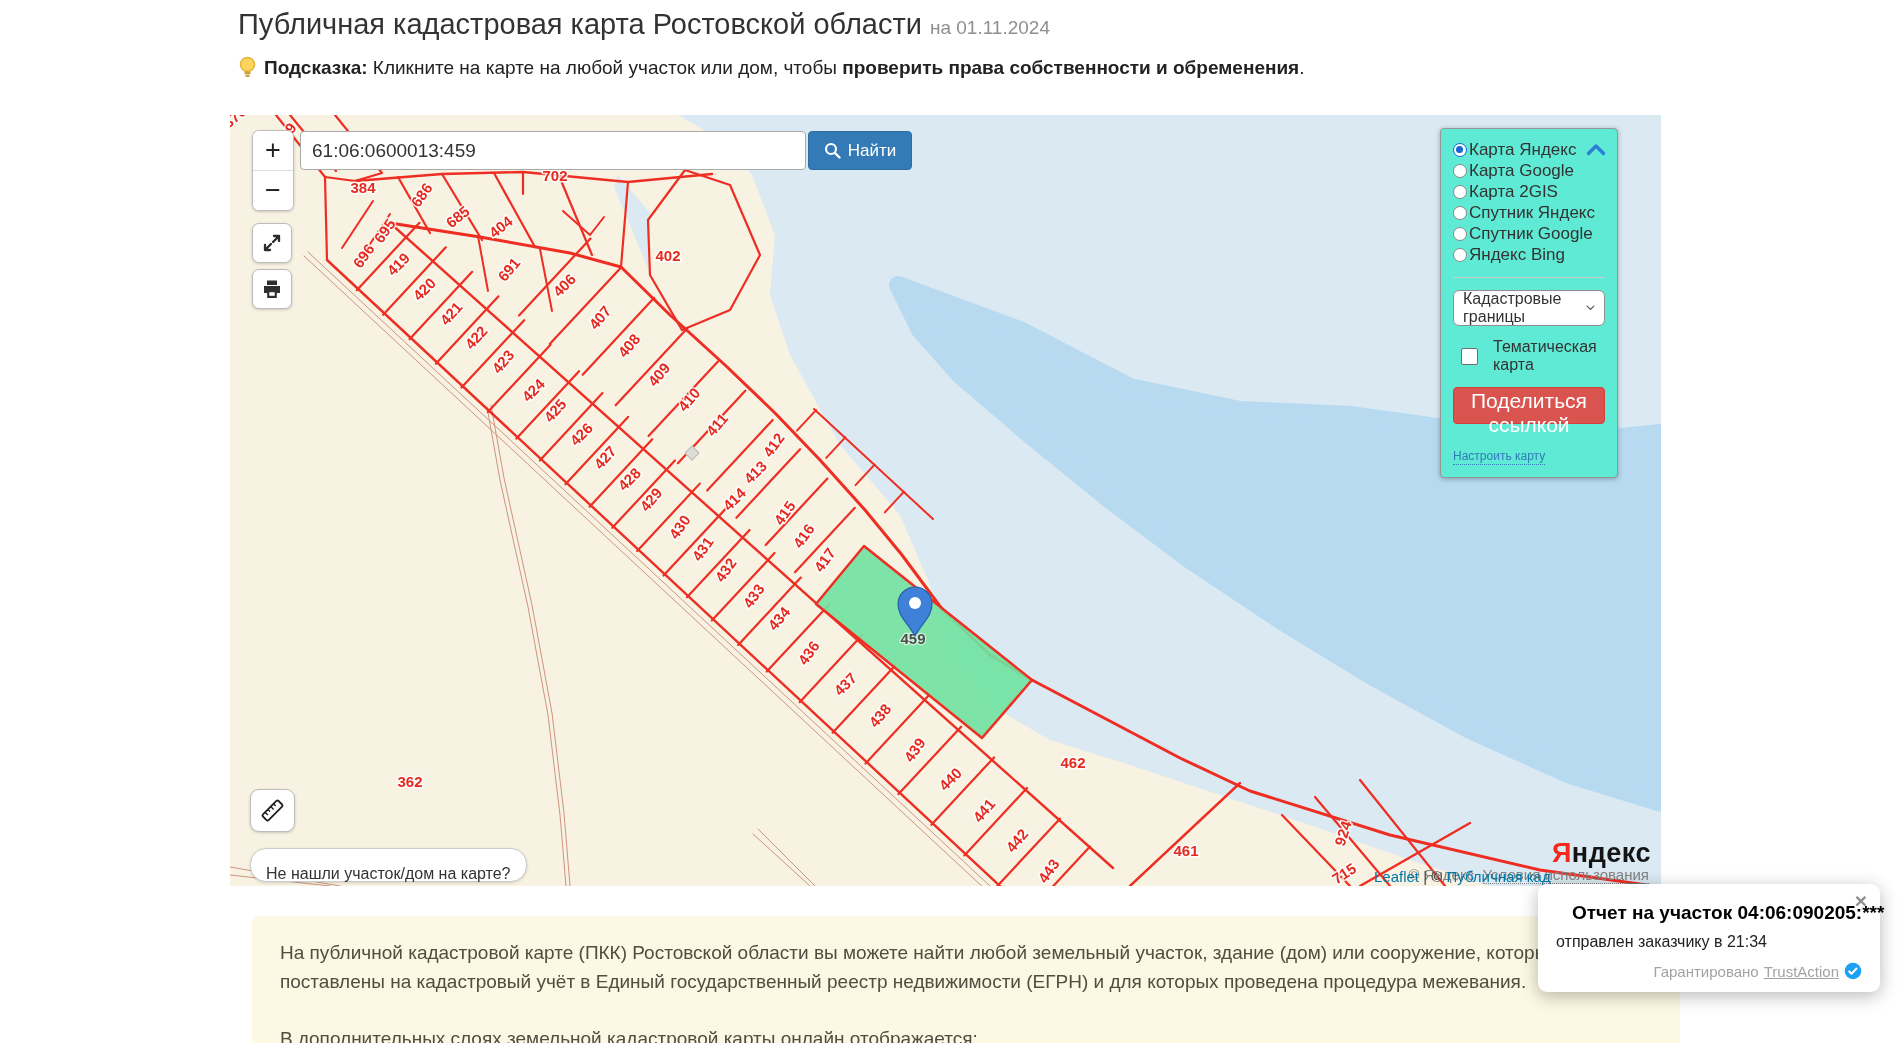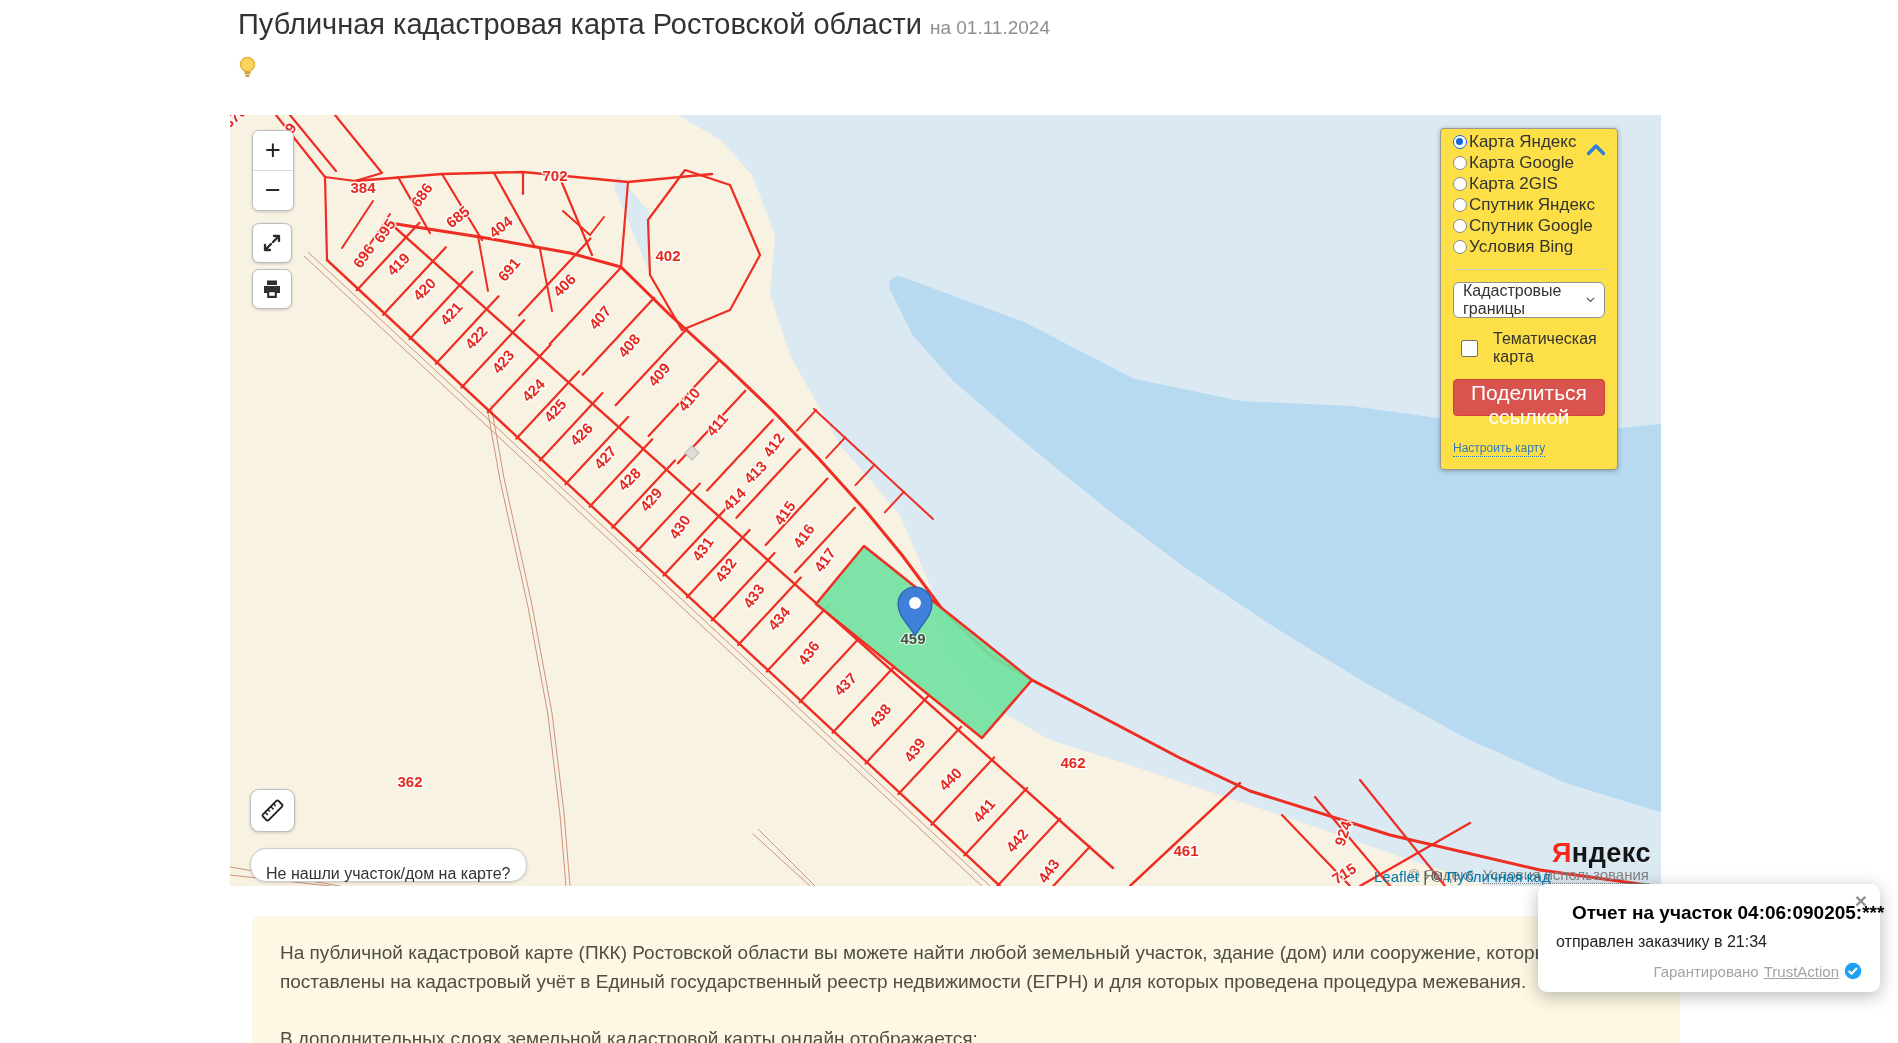--- a/index.html
+++ b/index.html
@@ -127,6 +127,7 @@
     <rect x="6.5" y="15.5" width="6" height="3" rx="1" fill="#caa53d"></rect>
     <rect x="7.3" y="19" width="4.4" height="2" rx="1" fill="#caa53d"></rect>
   </svg>
+  <span><b>Подсказка:</b><span> Кликните на карте на любой участок или дом, чтобы </span><b>проверить права собственности и обременения</b><span>.</span></span>
 </div>
 
 <div class="map">

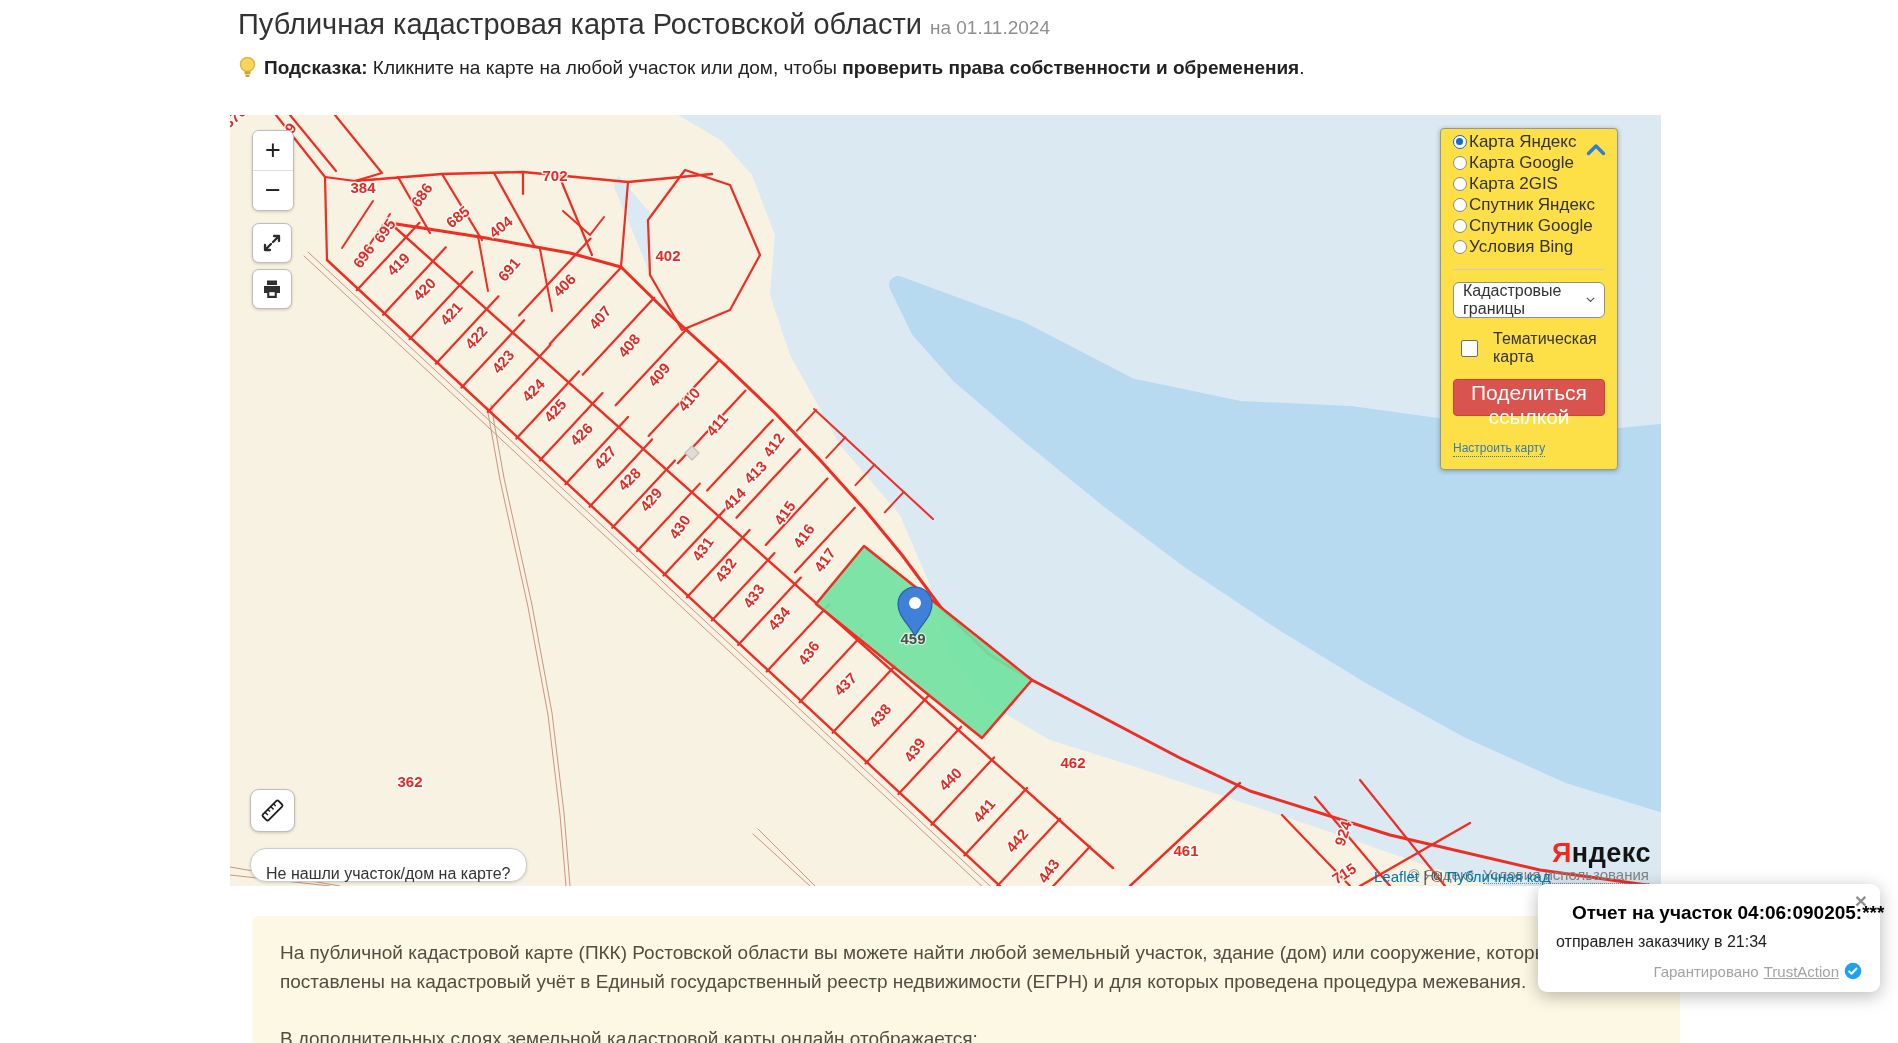--- a/index.html
+++ b/index.html
@@ -300,6 +300,16 @@
 
   <button class="pill">Не нашли участок/дом на карте?</button>
 
+  <div class="searchbar">
+    <input value="61:06:0600013:459" style="">
+    <button class="findbtn">
+      <svg width="17" height="17" viewBox="0 0 17 17">
+        <circle cx="7" cy="7" r="5" stroke="#fff" stroke-width="2.2" fill="none"></circle>
+        <path d="M11 11l4.5 4.5" stroke="#fff" stroke-width="2.4" stroke-linecap="round"></path>
+      </svg>
+      <span>Найти</span>
+    </button>
+  </div>
 
   <div class="panel">
     <svg class="chevup" width="20" height="13" viewBox="0 0 20 13">

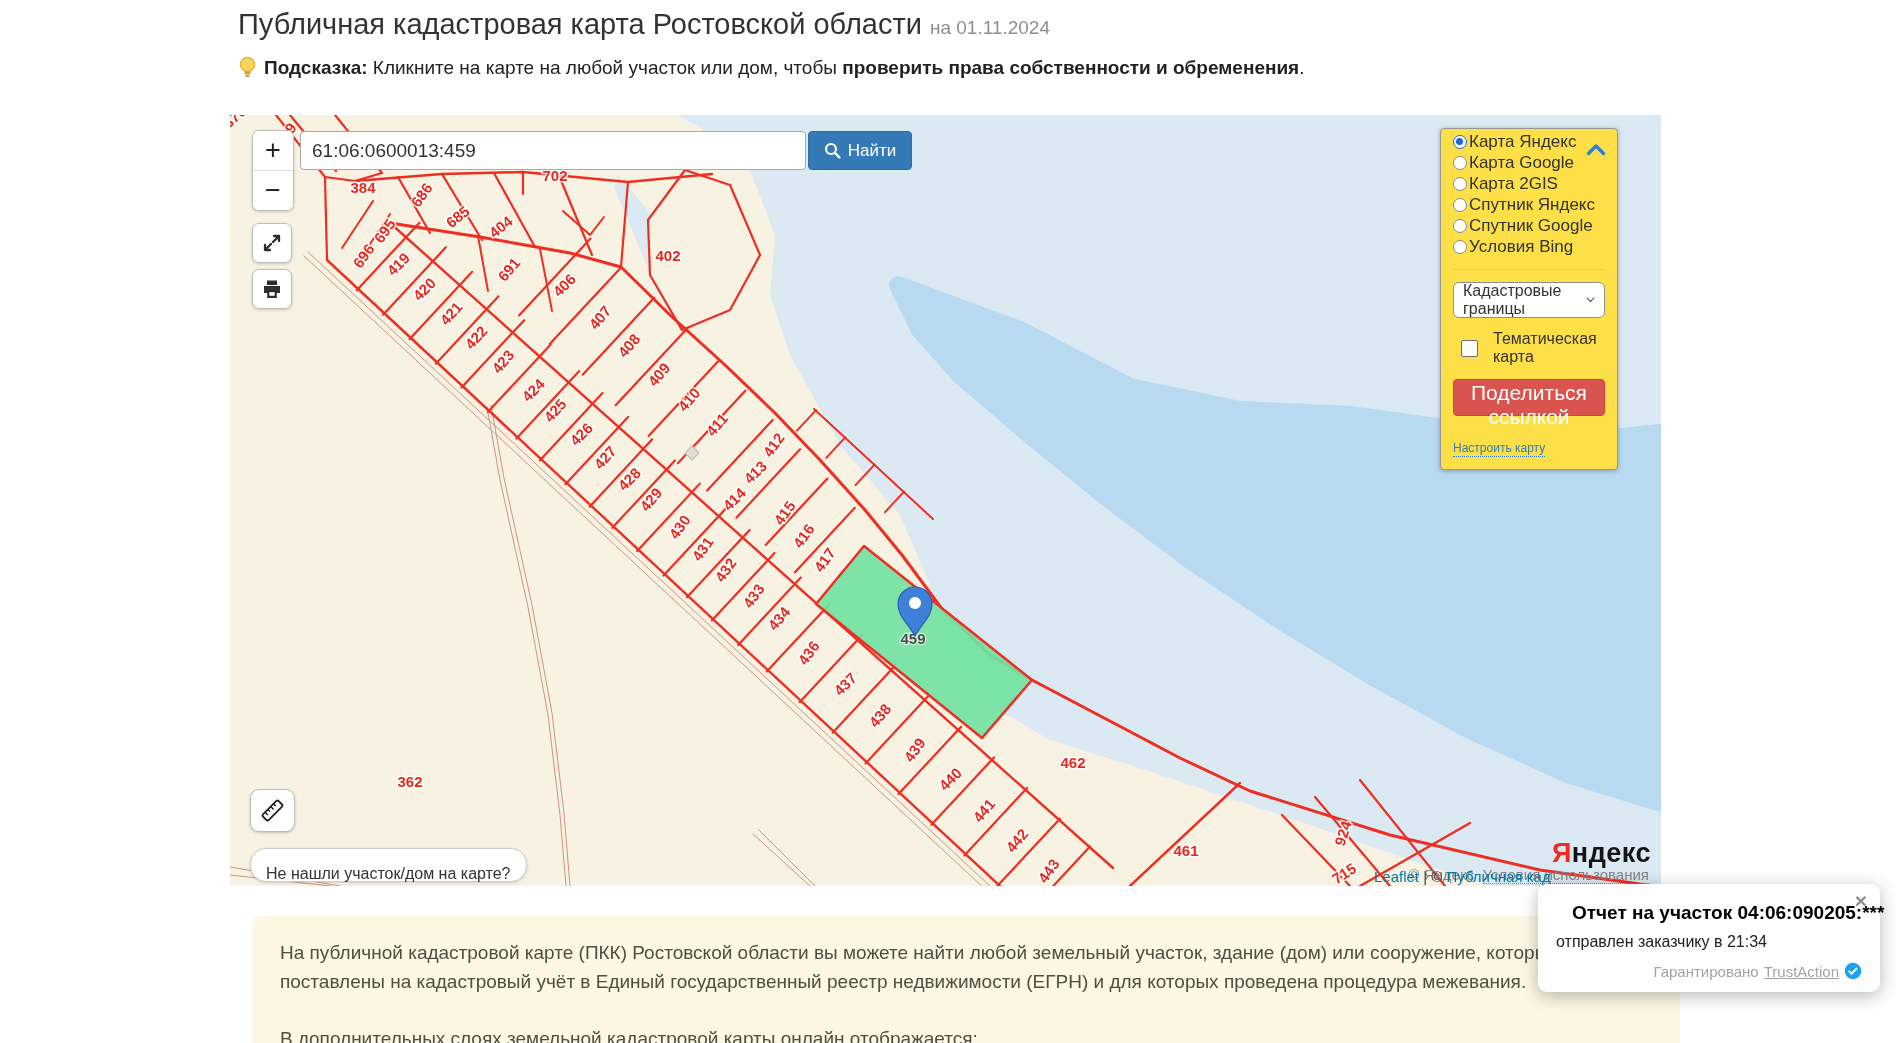--- a/index.html
+++ b/index.html
@@ -62,8 +62,8 @@
   
   .panel{
     position:absolute;left:1210px;top:13px;width:178px;box-sizing:border-box;
-    background:#fde047;border:1px solid #979797;border-radius:4px;
-    box-shadow:0 1px 5px rgba(0,0,0,.3);padding:2px 12px 14px;
+    background:#5eead4;border:1px solid #979797;border-radius:4px;
+    box-shadow:0 1px 5px rgba(0,0,0,.3);padding:10px 12px 14px;
   }
   .chevup{position:absolute;right:11px;top:14px;cursor:pointer;}
   .radiorow{display:flex;align-items:center;height:21px;font-size:17px;color:#333;cursor:pointer;}

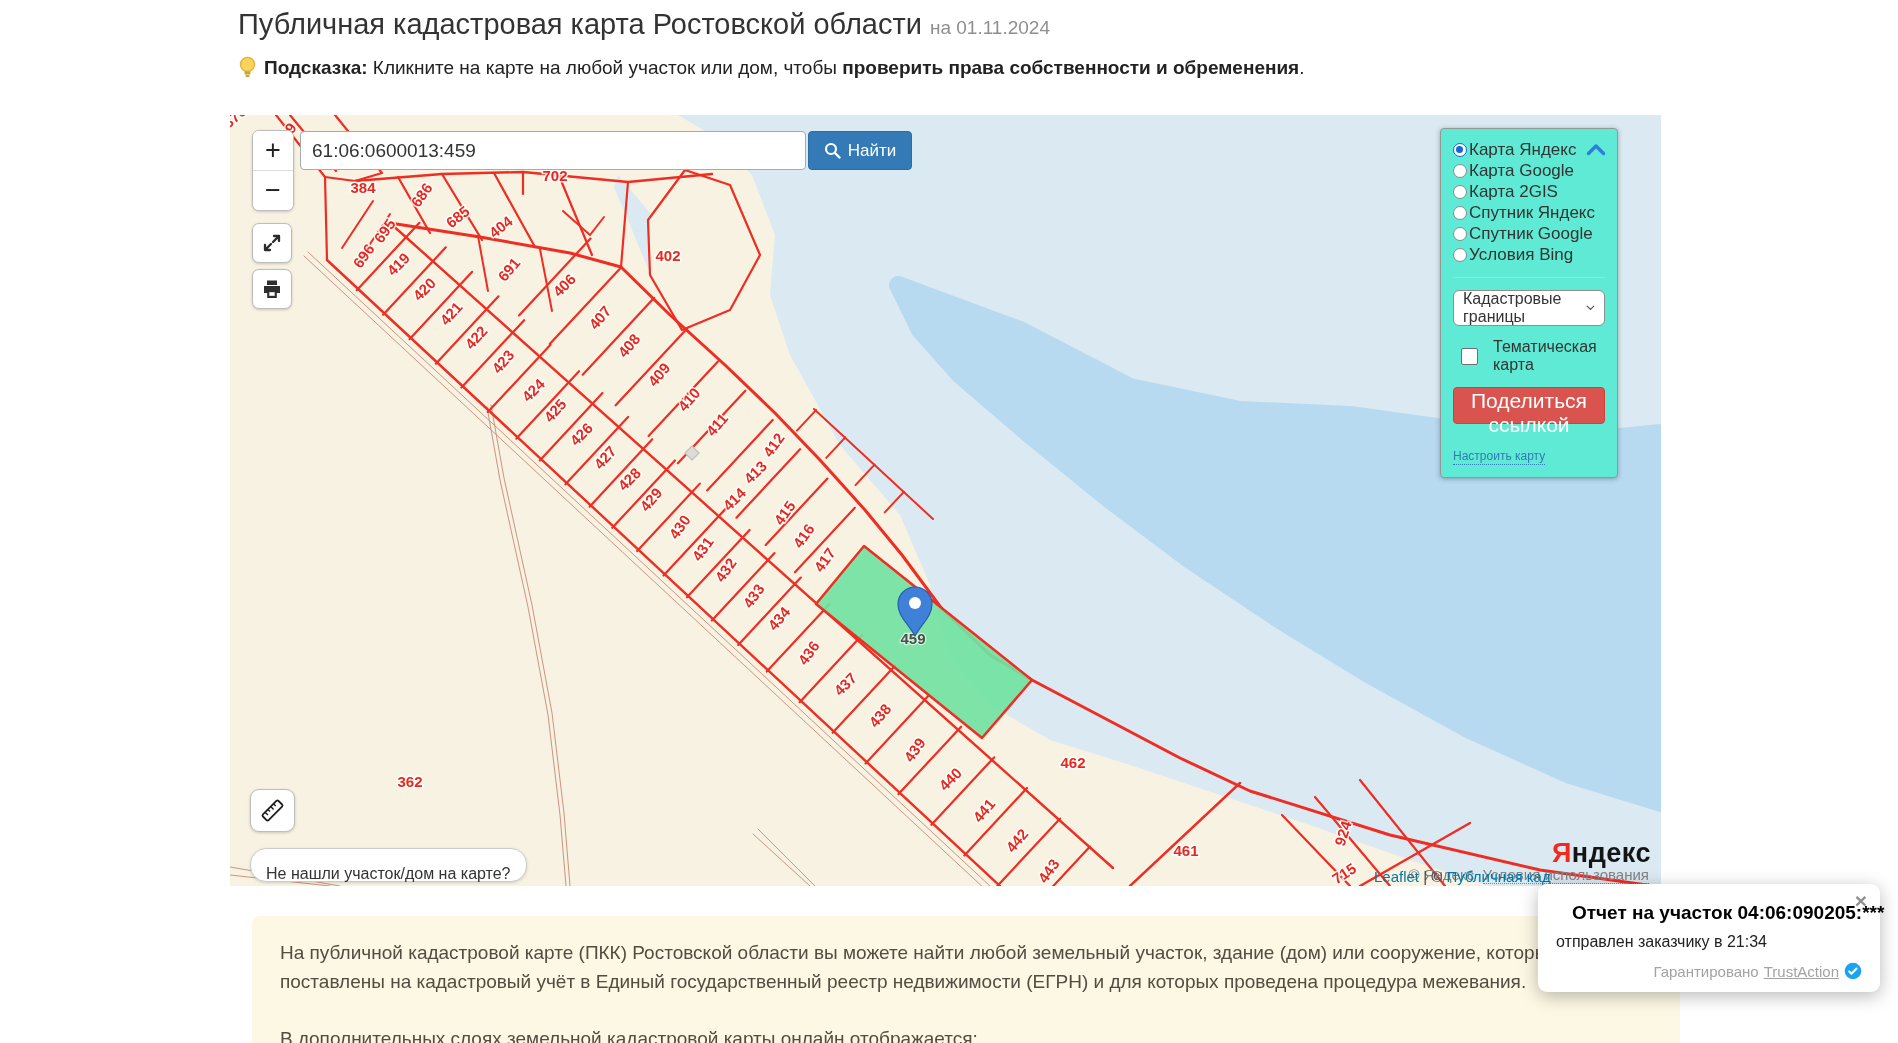--- a/index.html
+++ b/index.html
@@ -338,7 +338,7 @@
         </div>
         <div class="radiorow">
           <span class="radio"></span>
-          <span>Условия Bing</span>
+          <span>Яндекс Bing</span>
         </div>
       </div>
     <hr>

